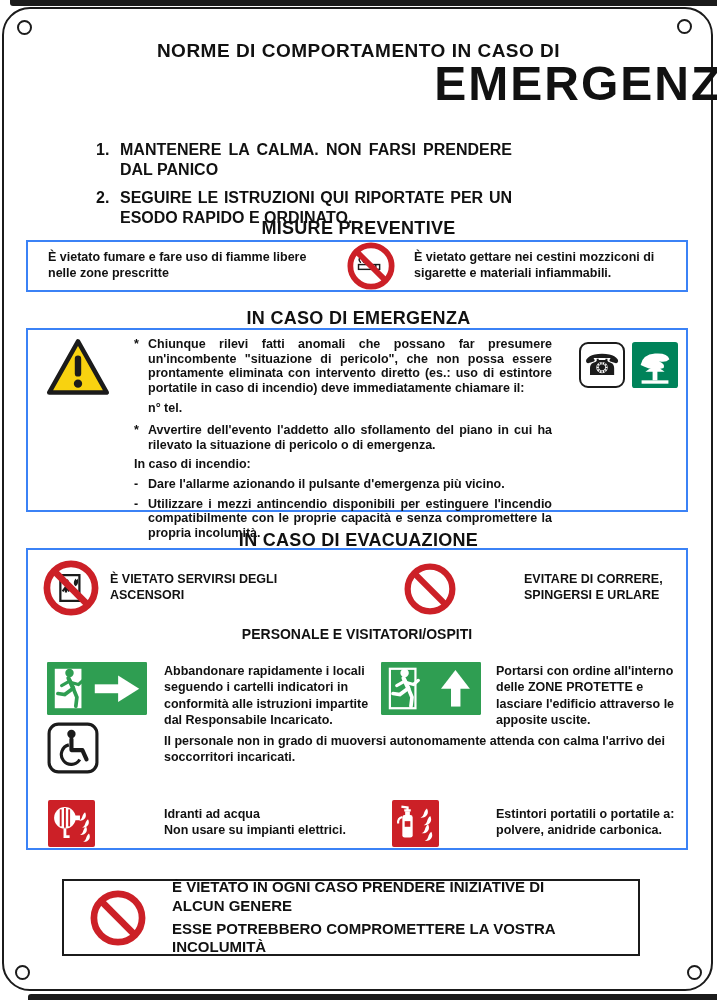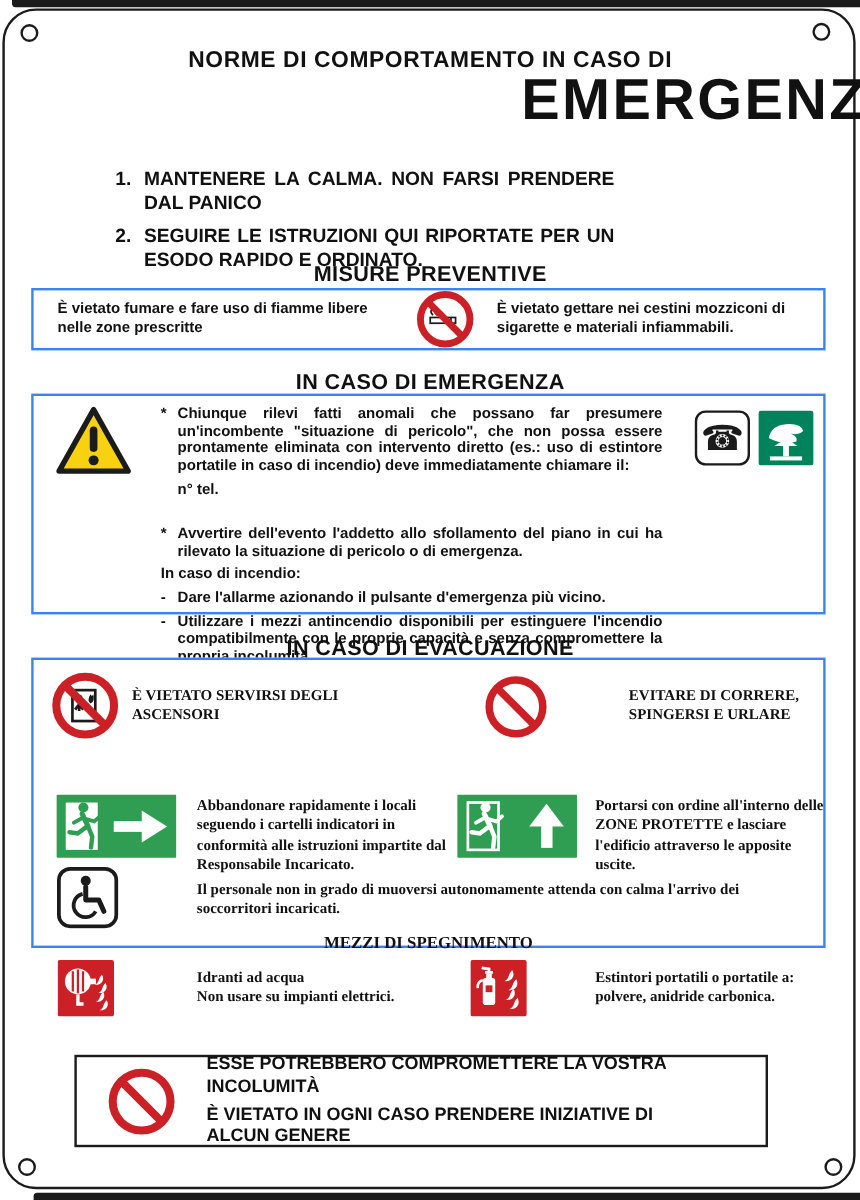--- a/index.html
+++ b/index.html
@@ -33,7 +33,7 @@
   .brow{display:flex;margin-bottom:5px;}
   .brow .mk{width:14px;flex:none;}
   .brow .bt{flex:1;text-align:justify;}
-  .telline{margin:0 0 22px 14px;}
+  .telline{margin:0 0 8px 14px;}
   .fireh{margin:3px 0 5px 0;}
   .box2 .iconcol{flex:1;display:flex;justify-content:flex-end;gap:7px;padding:12px 8px 0 0;}
   .sq-icon{width:46px;height:46px;flex:none;}

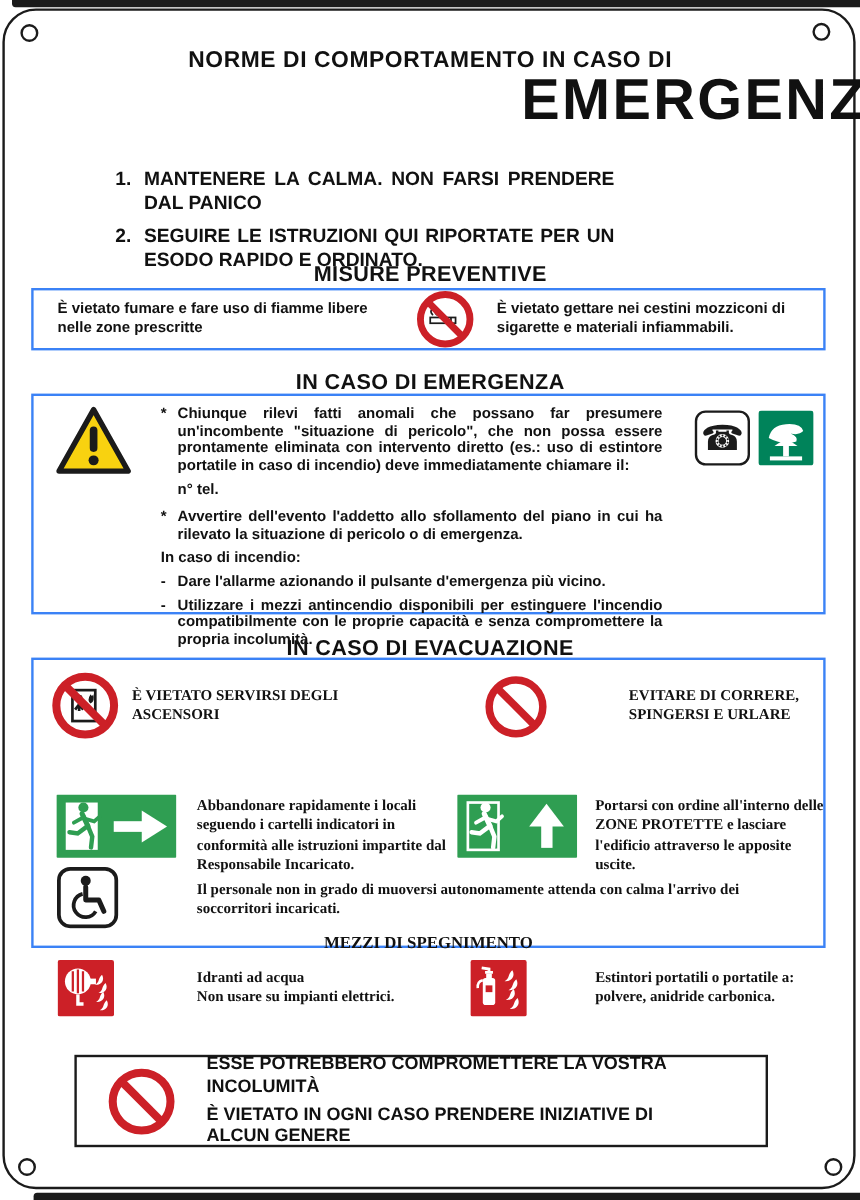--- a/index.html
+++ b/index.html
@@ -41,7 +41,7 @@
            display:flex;align-items:center;justify-content:center;}
   .tel-glyph{font-family:"DejaVu Sans",sans-serif;font-size:29px;line-height:1;color:#1b1b1b;}
 
-  .box3{top:548px;height:242px;font-family:Liberation Serif, serif;}
+  .box3{top:548px;height:302px;}
   .abs{position:absolute;}
   .lbl{font-size:12.5px;line-height:1.3;}
   .subh{position:absolute;left:0;width:100%;text-align:center;font-size:14px;}

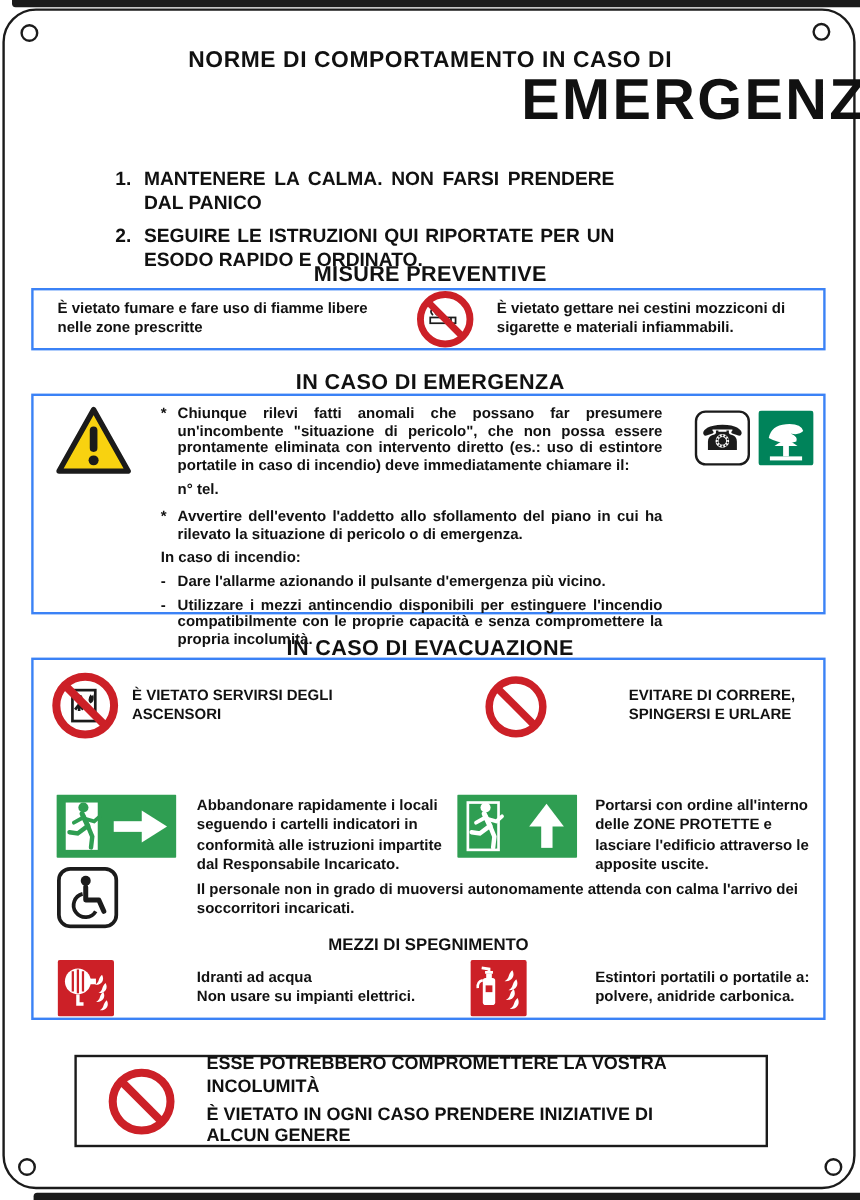--- a/index.html
+++ b/index.html
@@ -186,6 +186,7 @@
     </svg>
     <div class="abs lbl" style="left:496px;top:21px;width:178px">EVITARE DI CORRERE, SPINGERSI E URLARE</div>
 
+    <div class="subh" style="top:76px">PERSONALE E VISITATORI/OSPITI</div>
 
     <svg class="abs" style="left:19px;top:112px" width="100" height="53" viewBox="0 0 180 95">
       <rect x="0" y="0" width="180" height="95" rx="2" fill="#2f9e52"></rect>

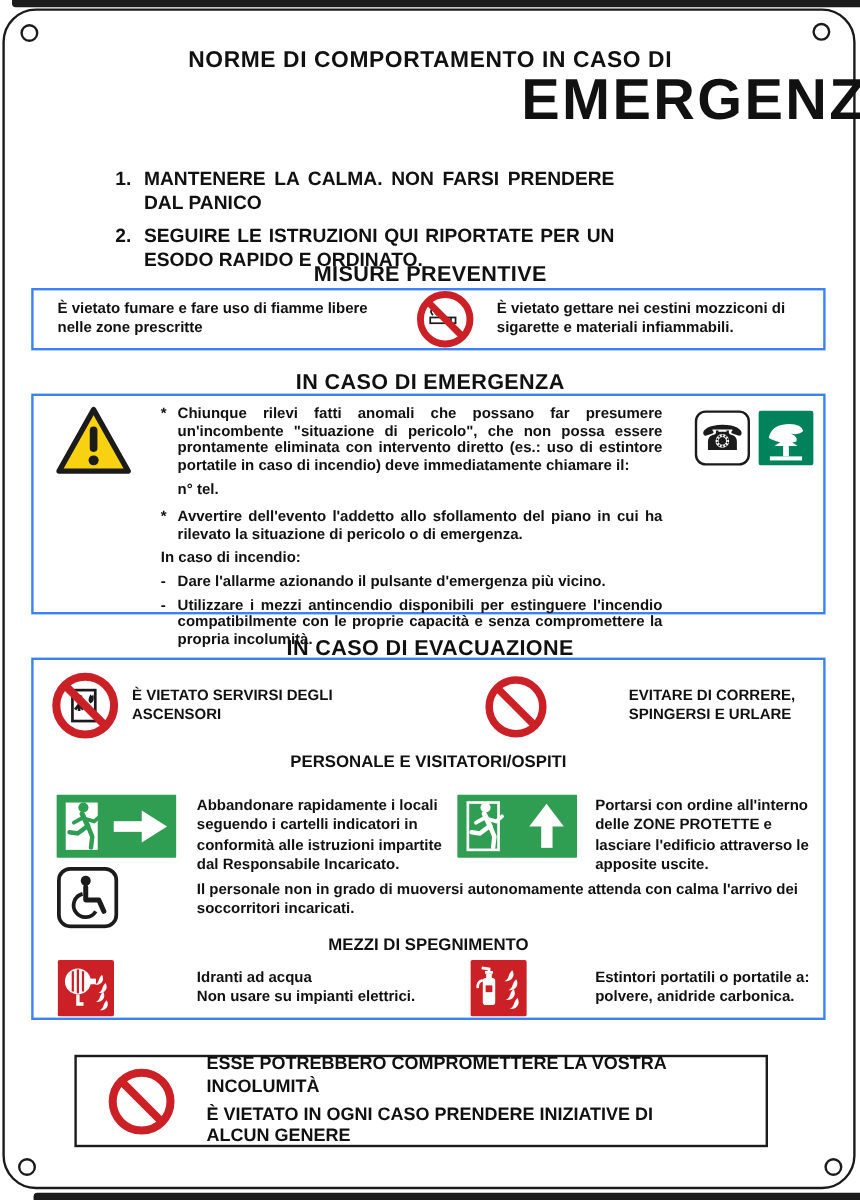--- a/index.html
+++ b/index.html
@@ -218,7 +218,6 @@
     </svg>
     <div class="abs body-sm" style="left:136px;top:183px;width:516px">Il personale non in grado di muoversi autonomamente attenda con calma l'arrivo dei soccorritori incaricati.</div>
 
-    <div class="subh" style="top:229px">MEZZI DI SPEGNIMENTO</div>
 
     <svg class="abs" style="left:20px;top:250px" width="47" height="47" viewBox="0 0 100 100">
       <rect x="0" y="0" width="100" height="100" rx="4" fill="#cc2027"></rect>

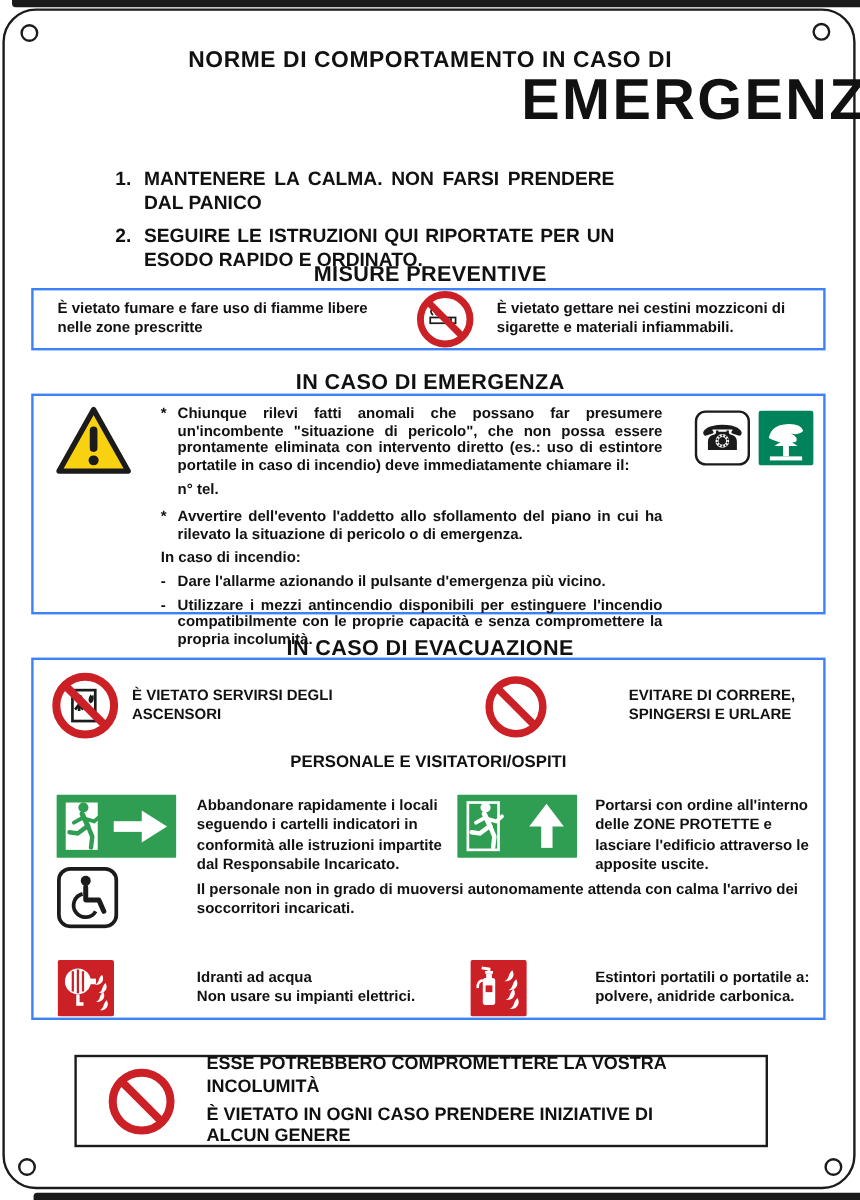--- a/index.html
+++ b/index.html
@@ -257,8 +257,8 @@
       <use href="#noring"></use>
     </svg>
     <div class="ftext">
+      <p>È VIETATO IN OGNI CASO PRENDERE INIZIATIVE DI ALCUN GENERE</p>
       <p>ESSE POTREBBERO COMPROMETTERE LA VOSTRA INCOLUMITÀ</p>
-      <p>È VIETATO IN OGNI CASO PRENDERE INIZIATIVE DI ALCUN GENERE</p>
     </div>
   </div>
 </div>

